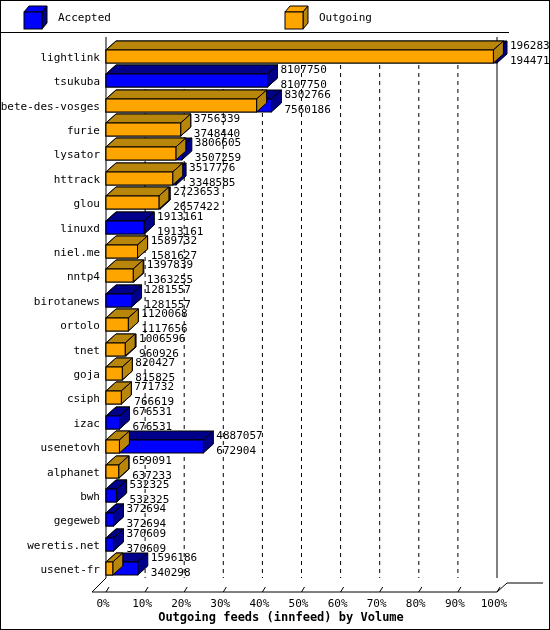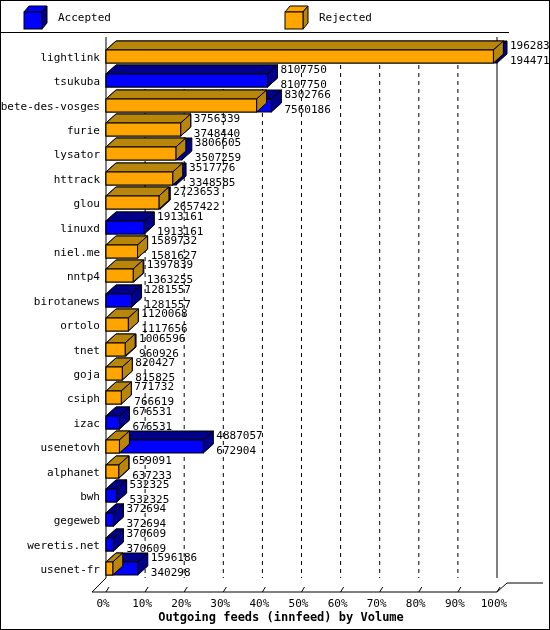--- a/index.html
+++ b/index.html
@@ -129,7 +129,7 @@
           <rect x="1" y="7" width="18" height="17" fill="#FFA500" stroke="#000" stroke-width="1"></rect>
         </svg>
       </span>
-      <span class="legend-label">Rejected</span>
+      <span class="legend-label">Outgoing</span>
     </div>
   </div>
 

